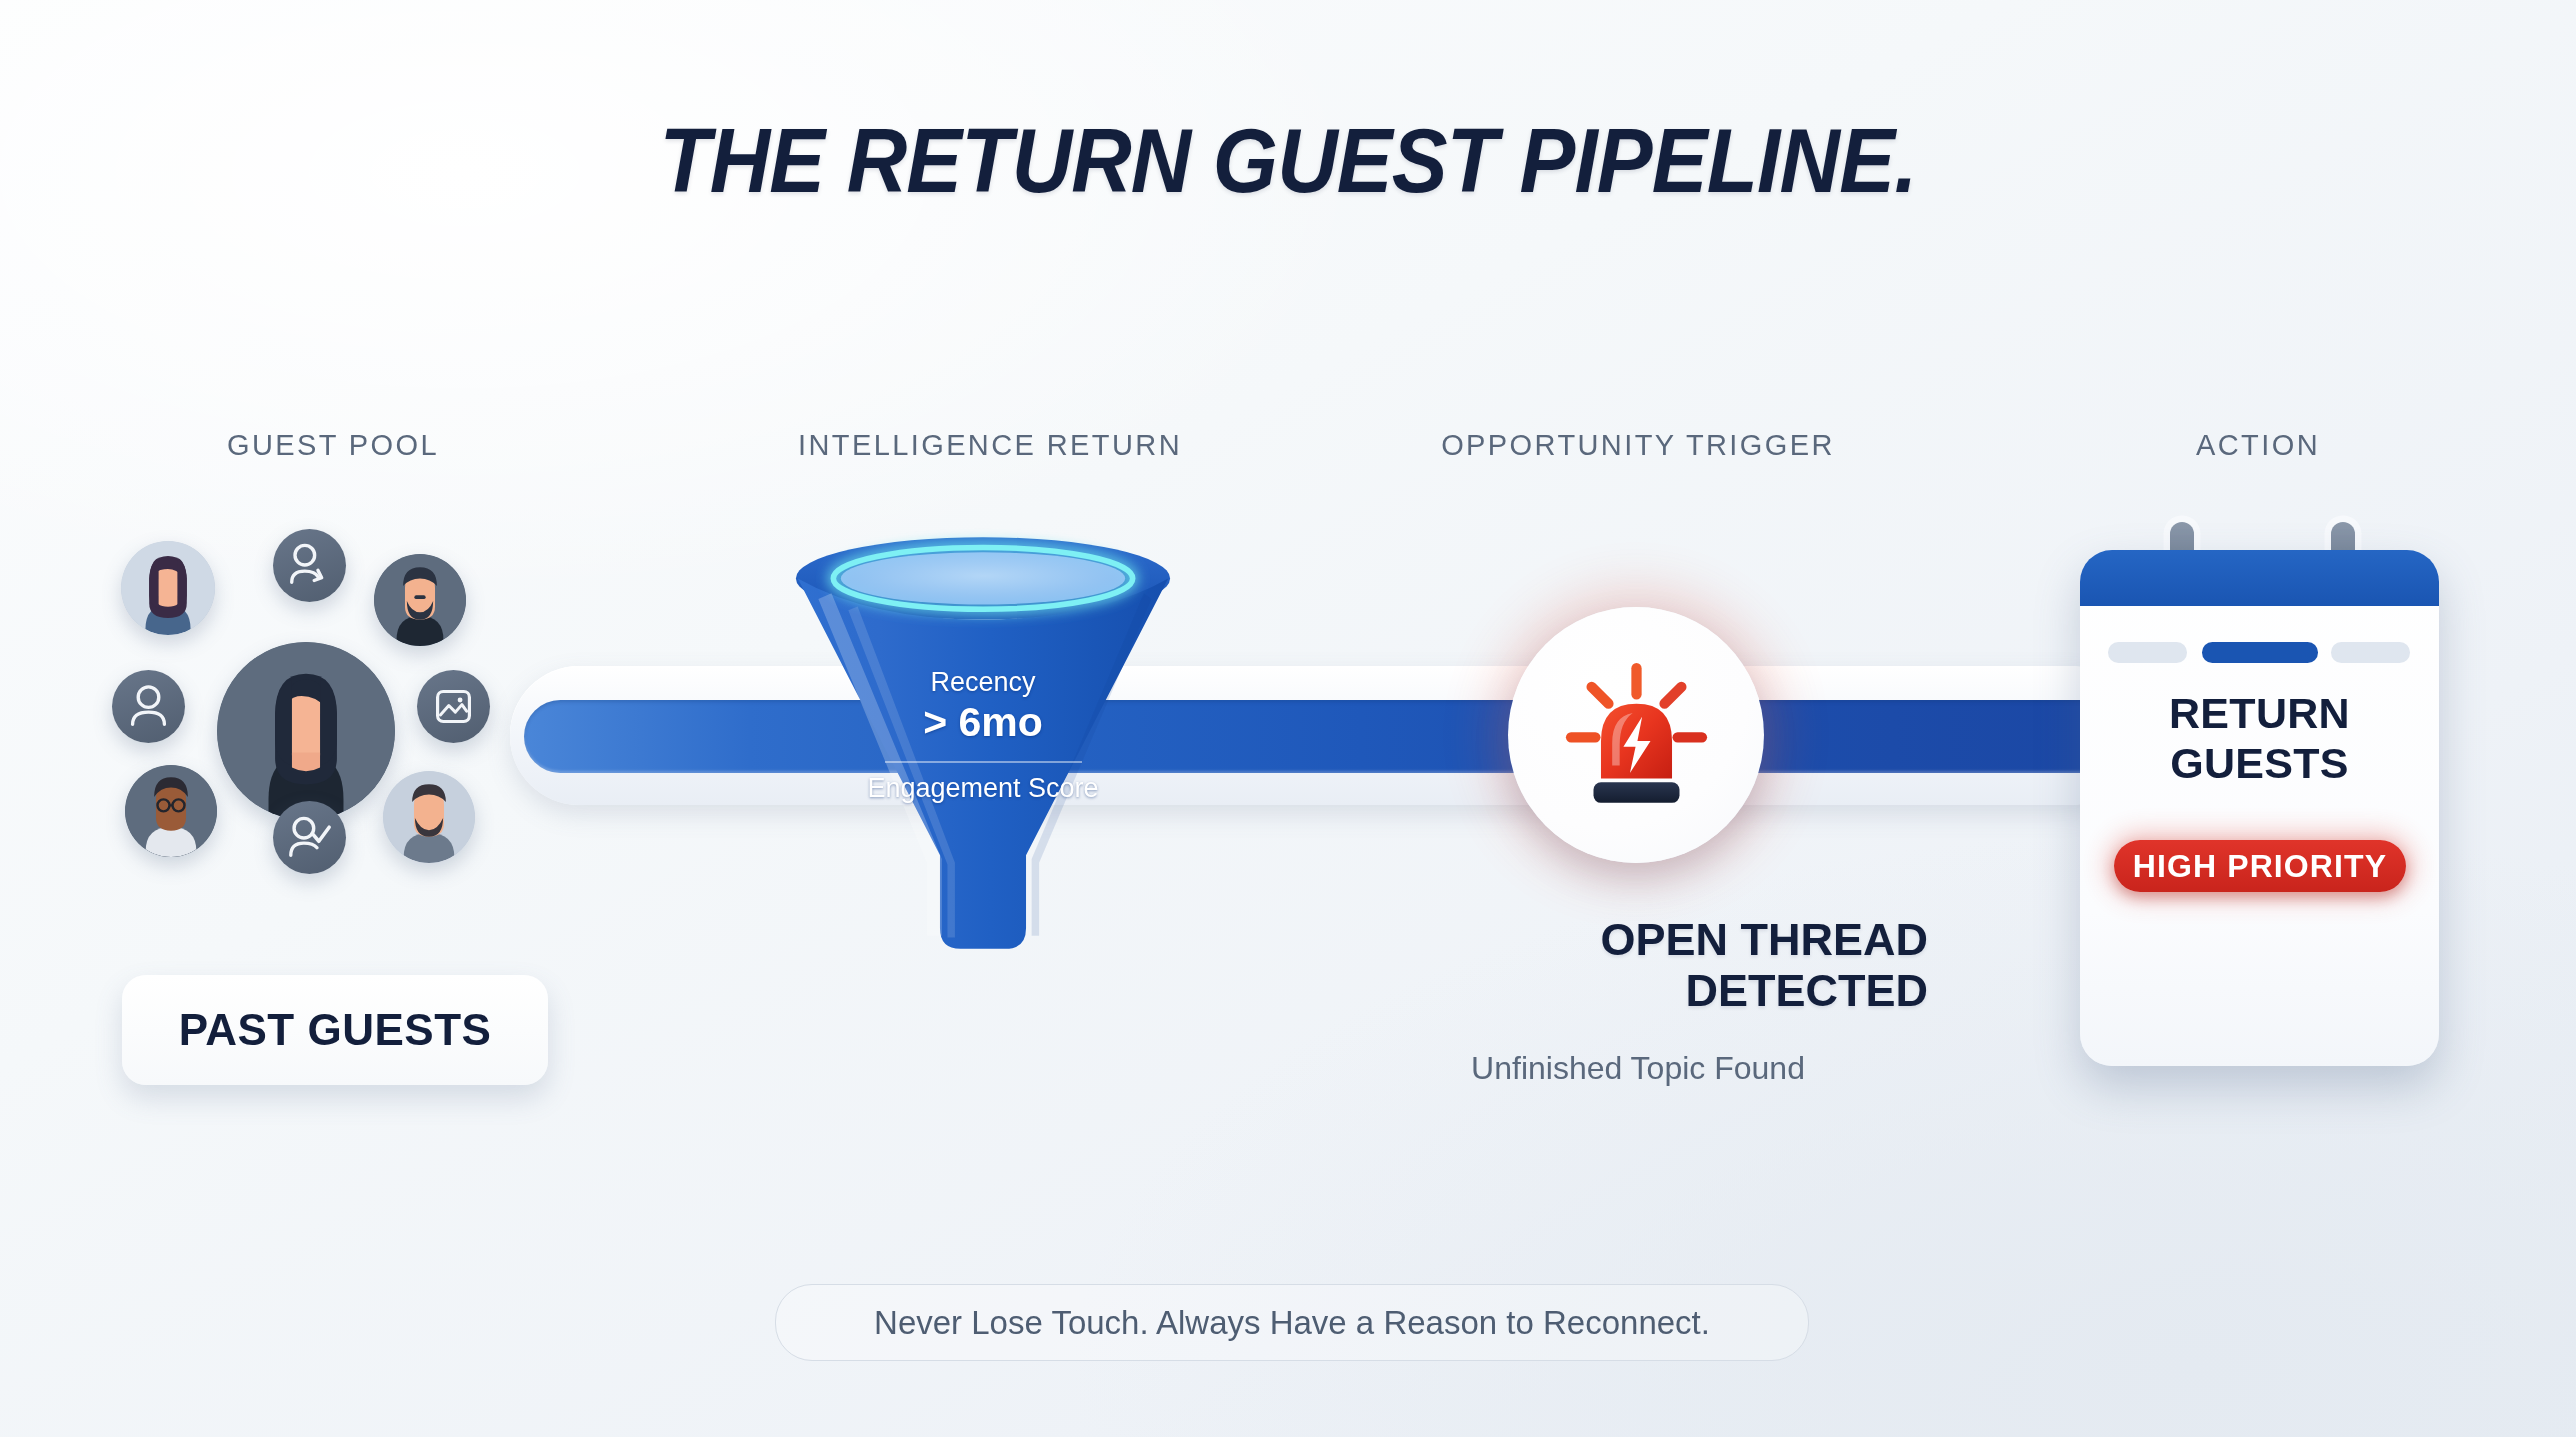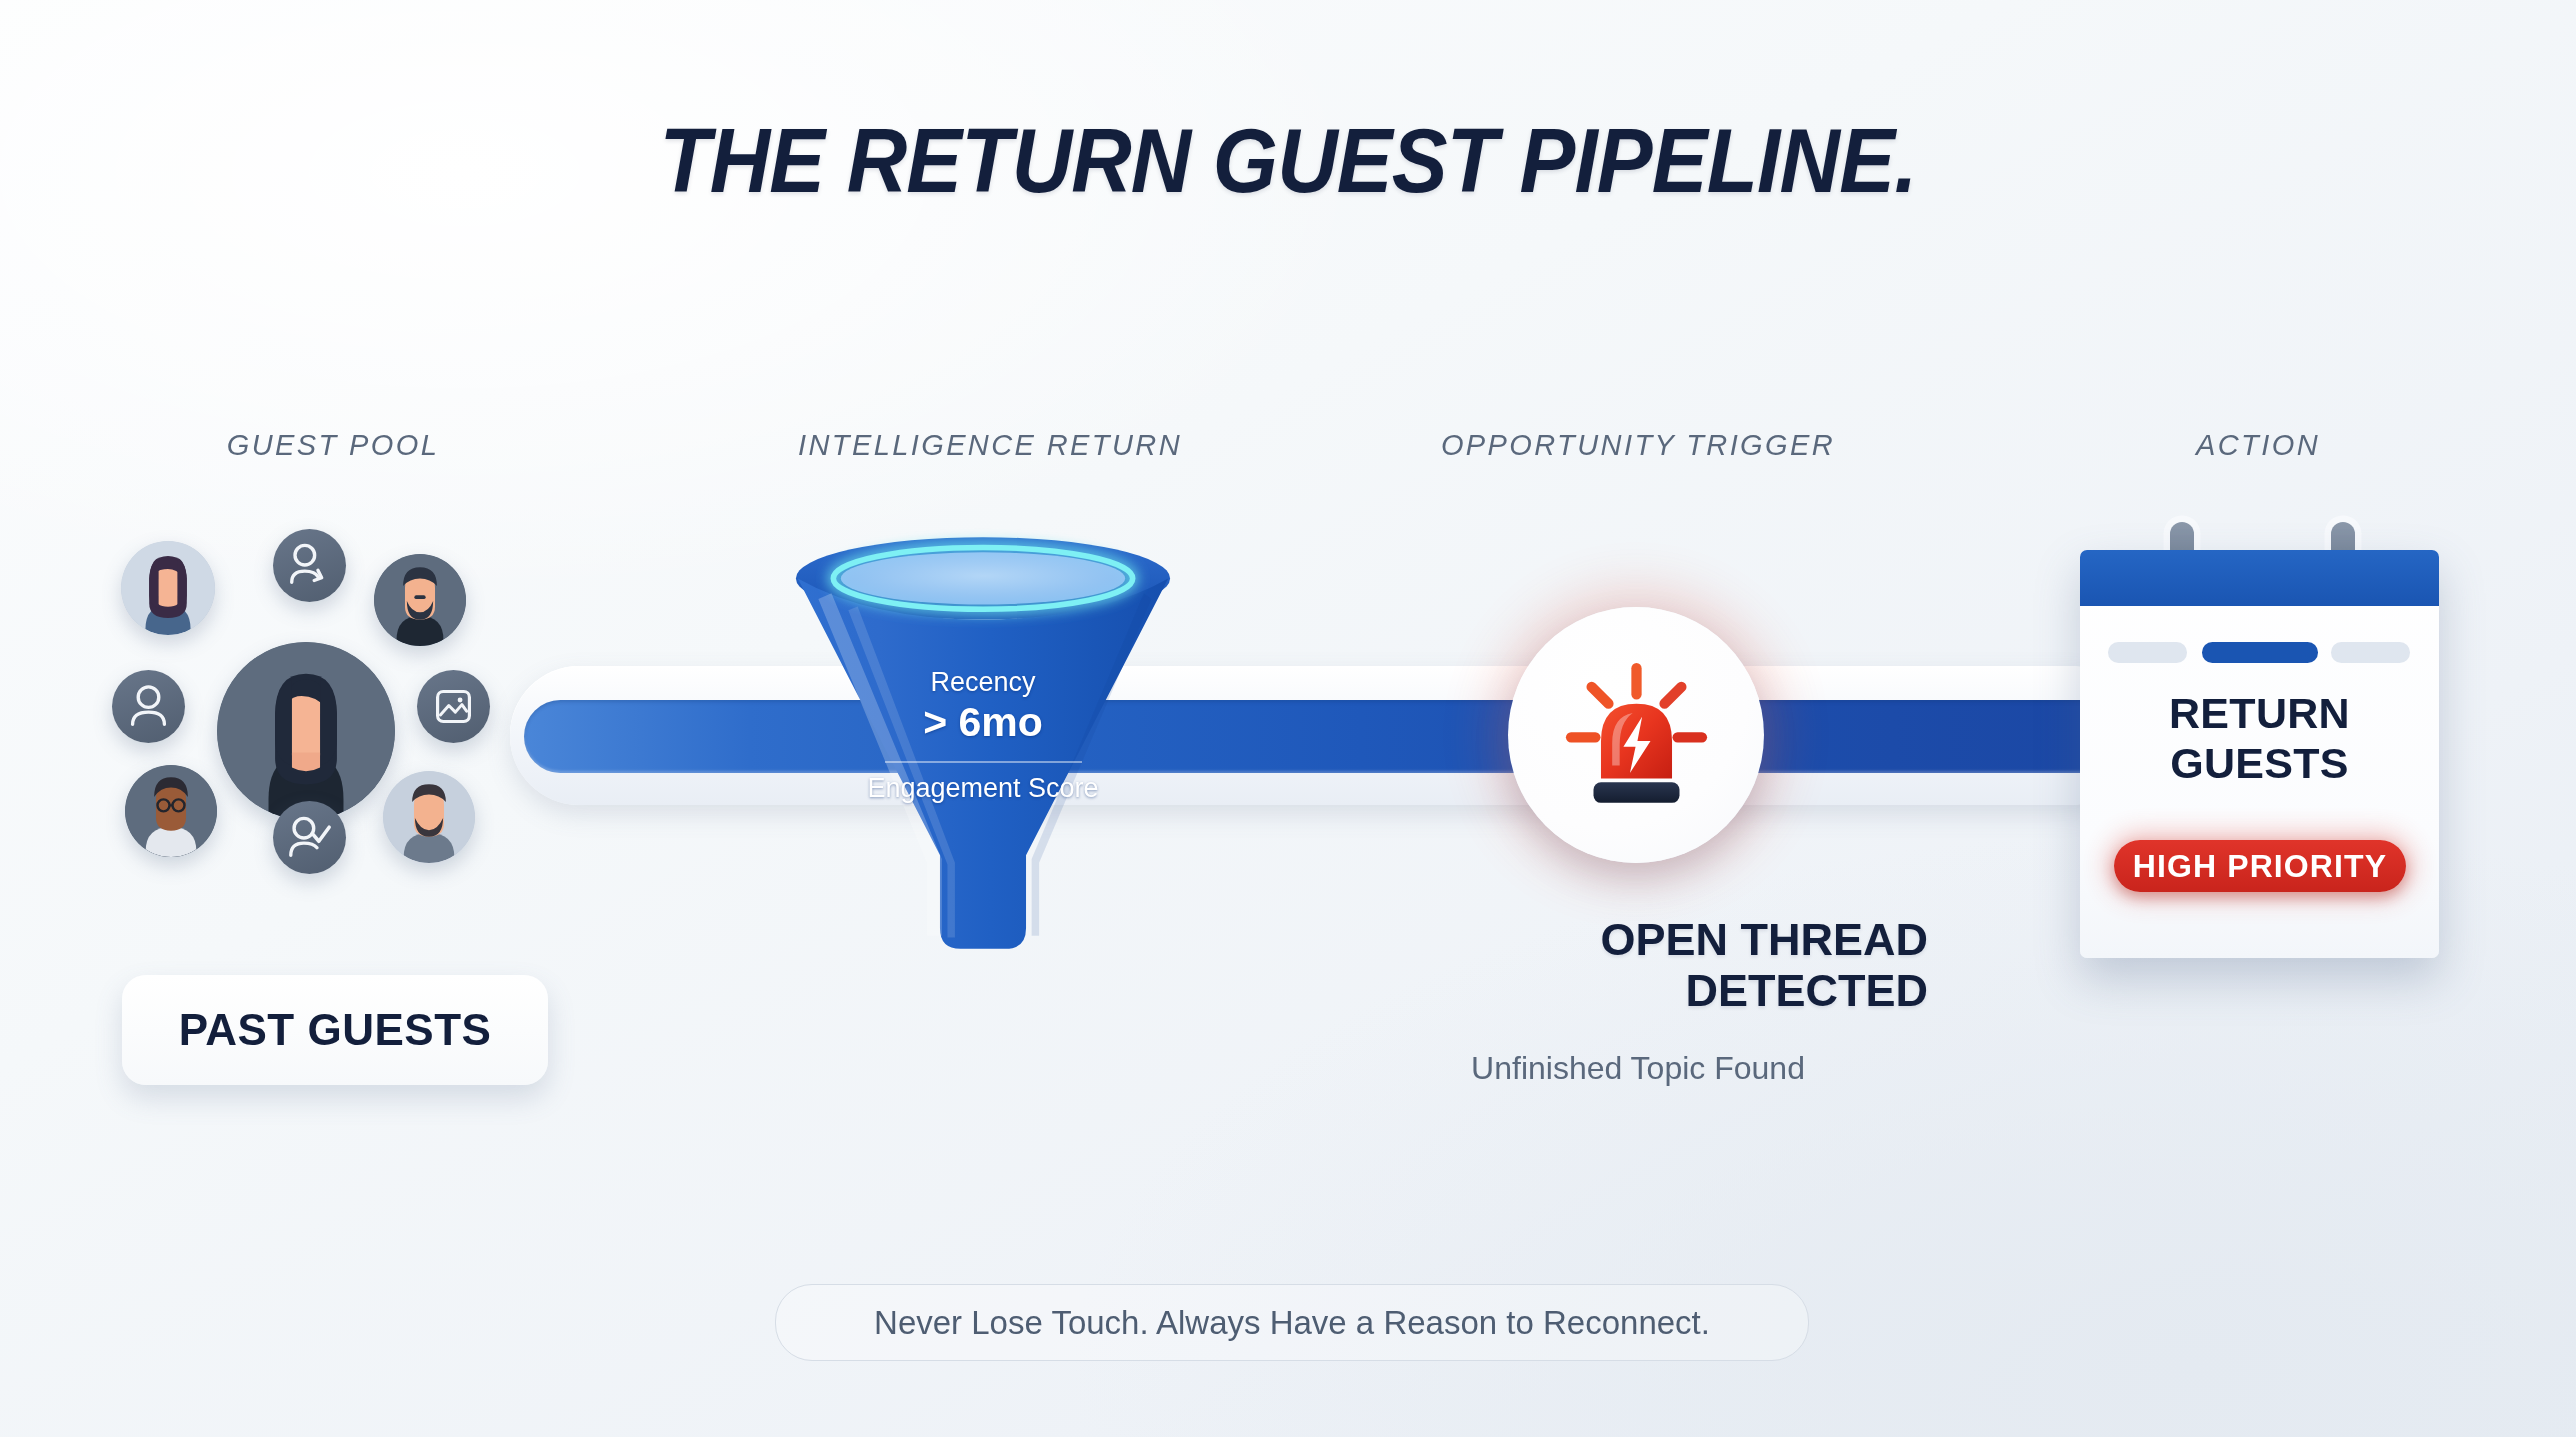--- a/index.html
+++ b/index.html
@@ -42,7 +42,6 @@
     text-align: center;
     white-space: nowrap;
     transform: translateX(-50%);
-    font-style: italic;
   }
 
   

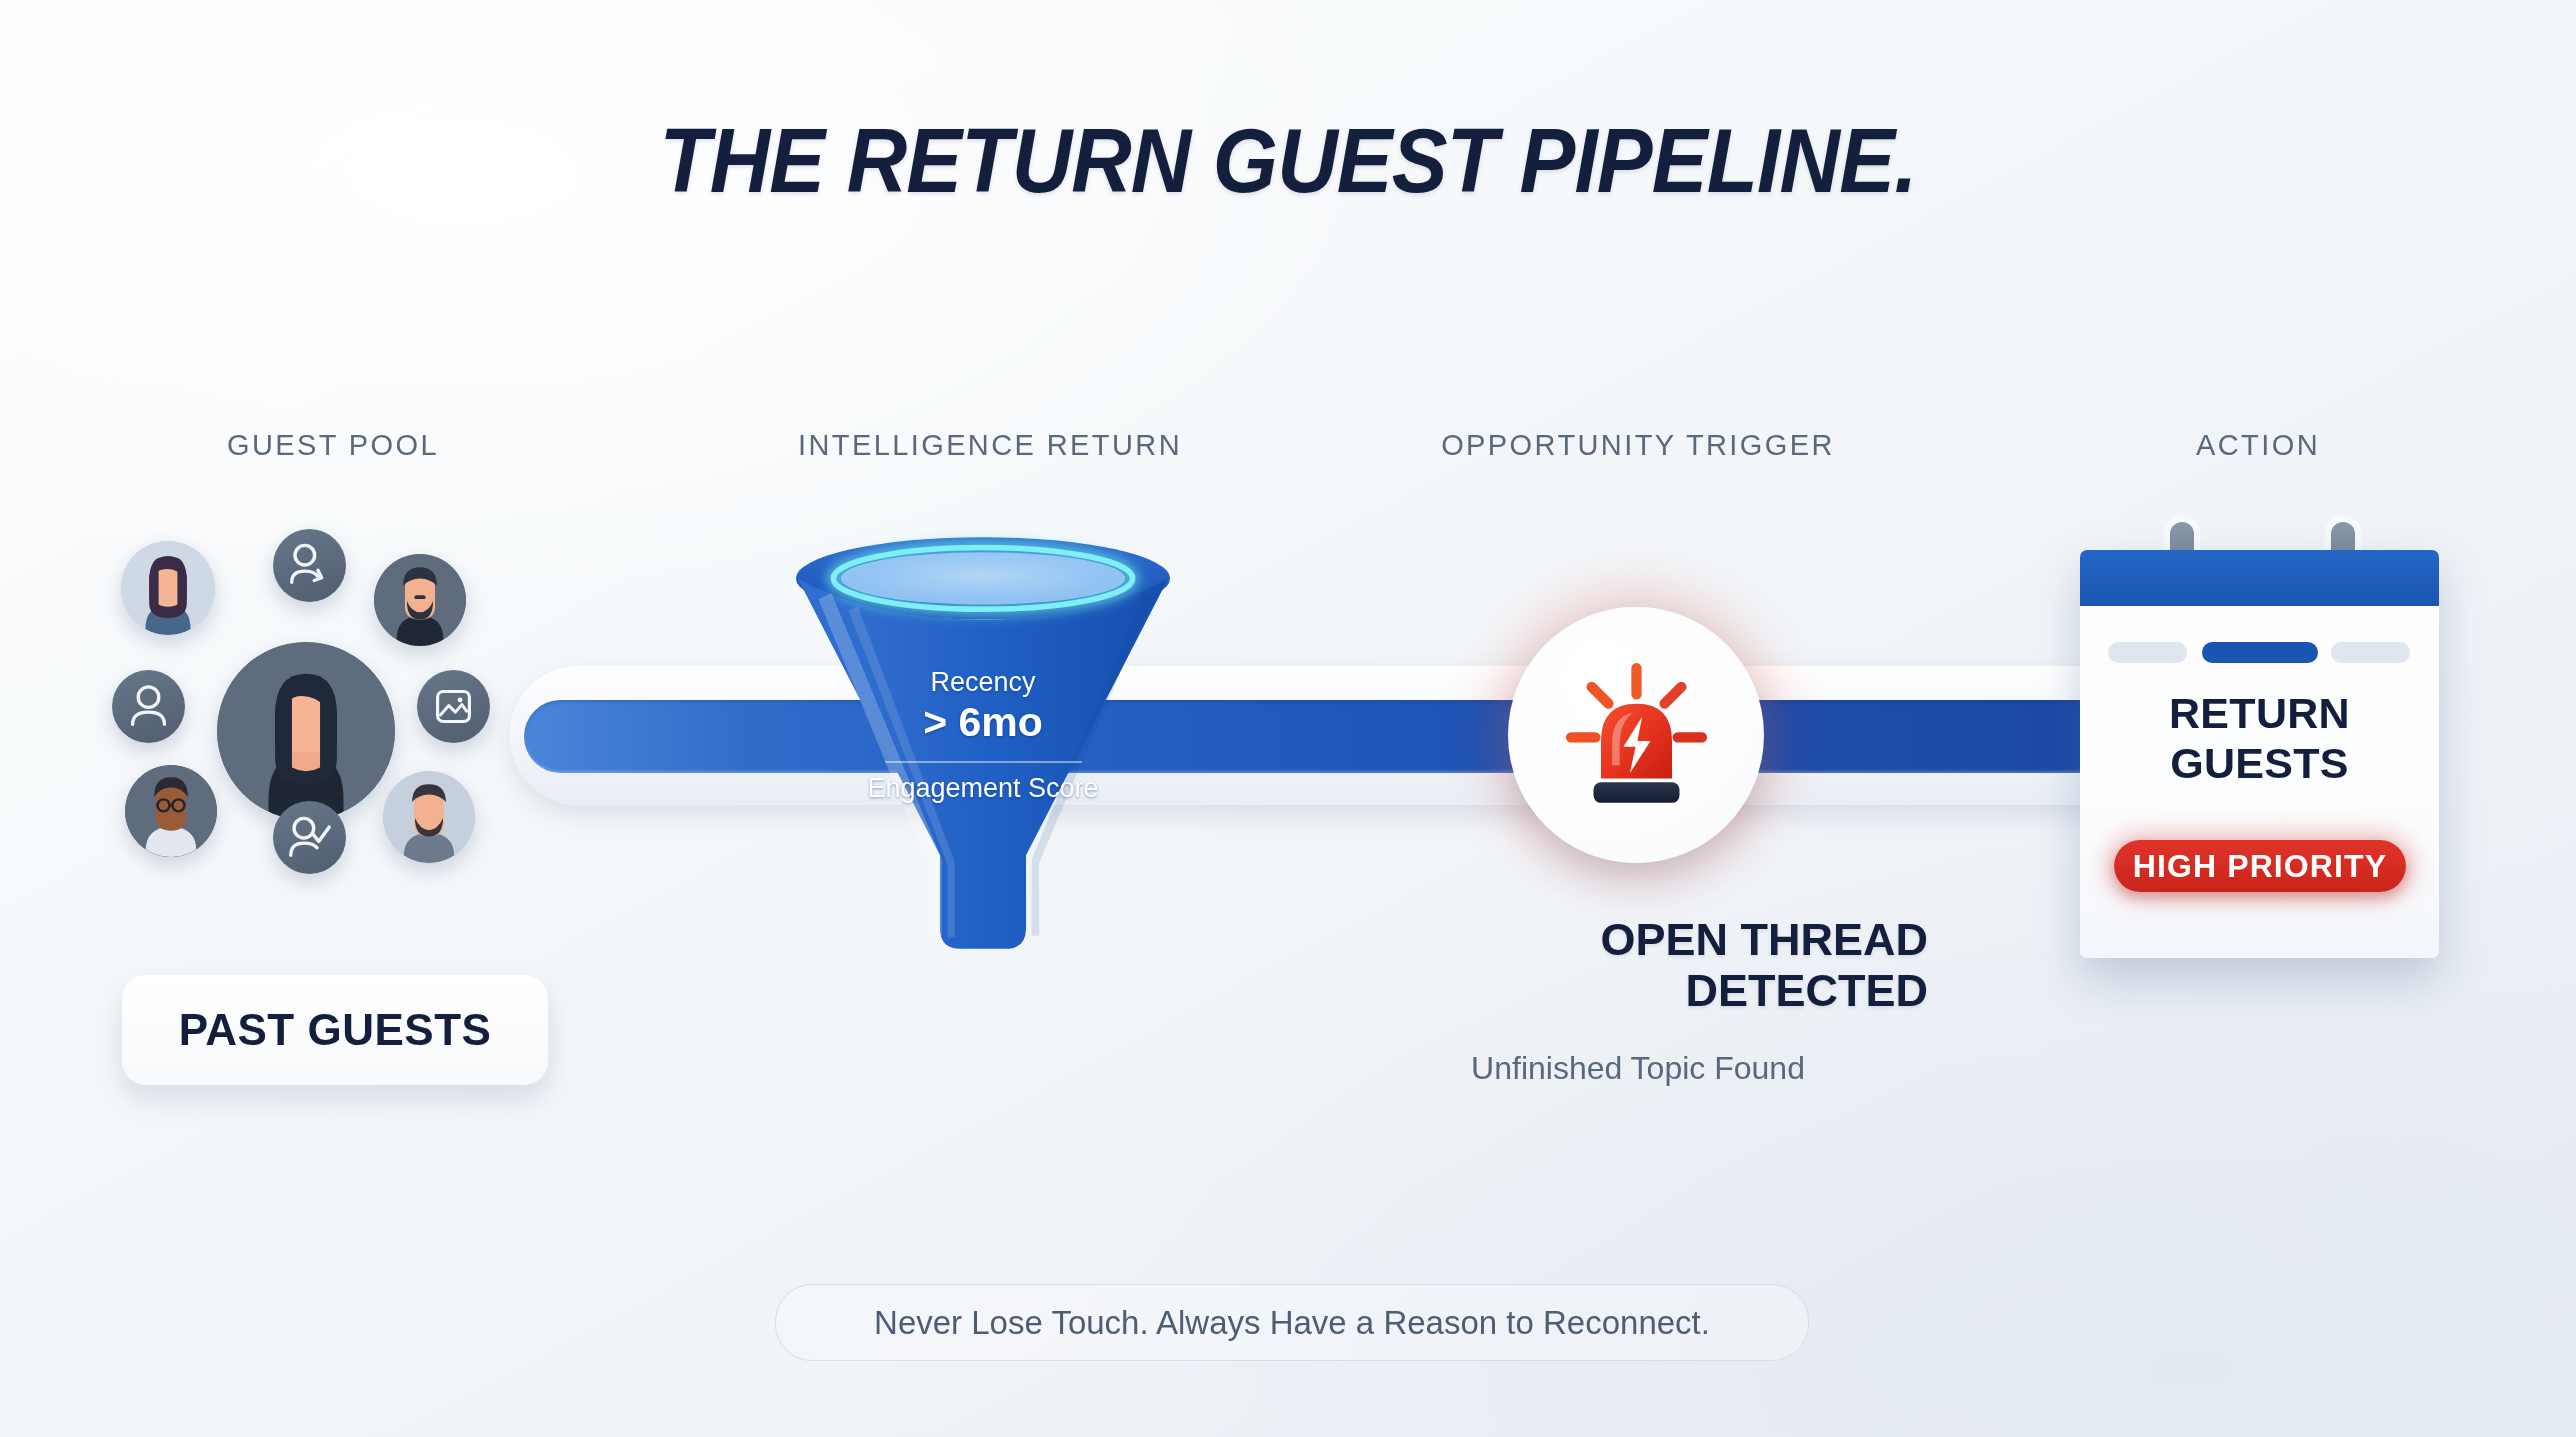--- a/index.html
+++ b/index.html
@@ -124,8 +124,8 @@
   
   .cal {
     position: absolute; left: 2080px; top: 550px;
-    width: 359px; height: 408px;
-    border-radius: 7px;
+    width: 359px; height: 516px;
+    border-radius: 32px;
     background: linear-gradient(180deg,#ffffff 0%,#fbfcfe 70%,#f3f6fa 100%);
     box-shadow: 0 20.6px 45px rgba(80,100,135,0.28);
     overflow: hidden;

